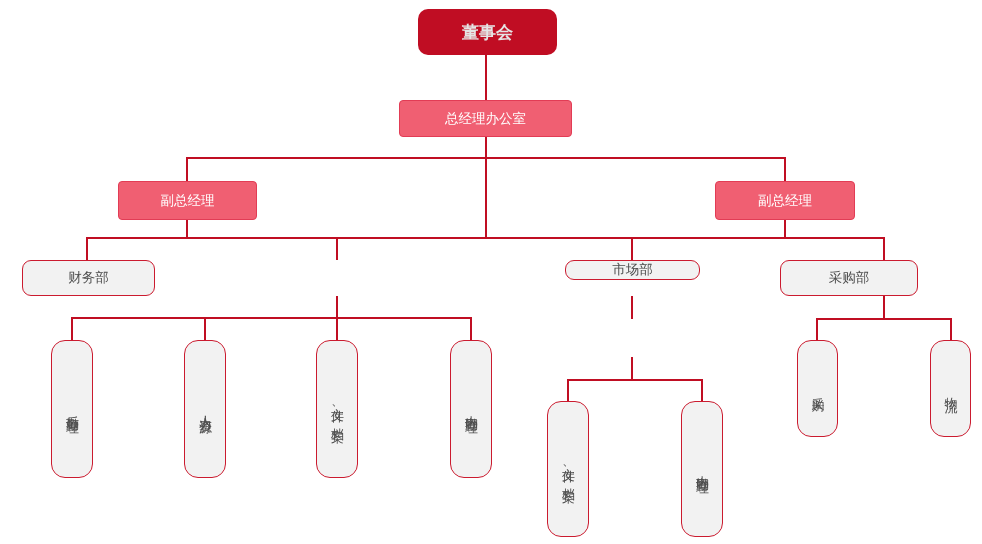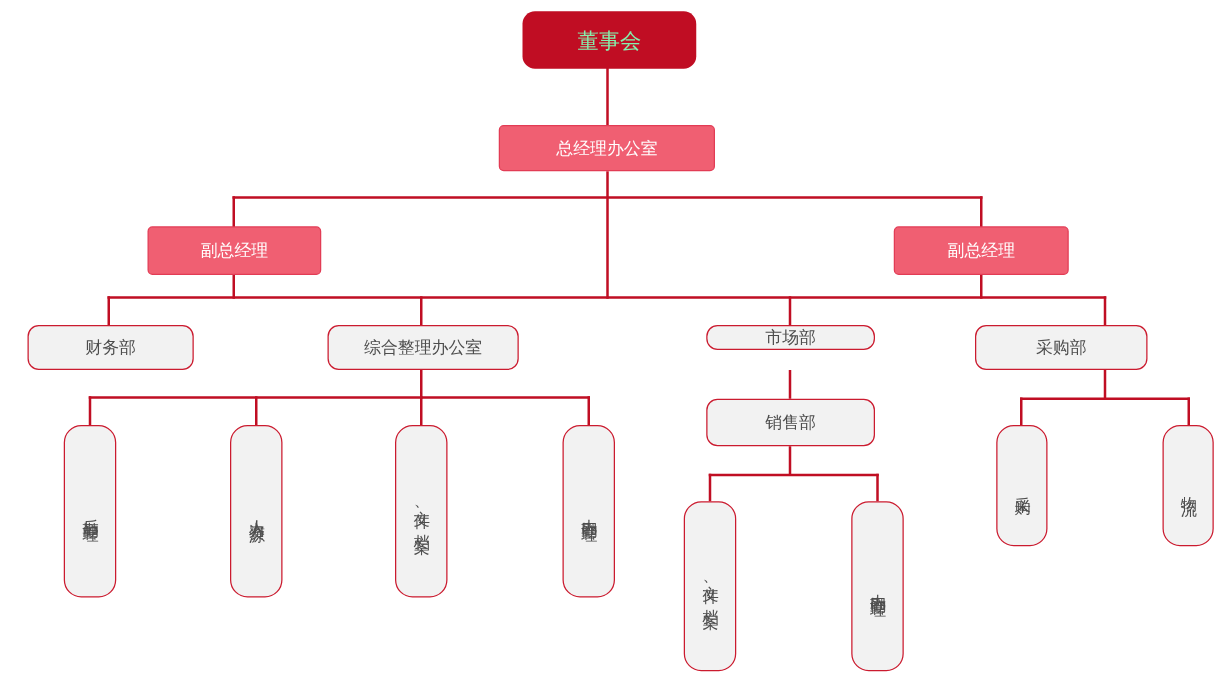--- a/index.html
+++ b/index.html
@@ -29,8 +29,8 @@
   }
   .node.board {
     background: #c00d23;
-    color: #86efac;
-    font-weight: normal;
+    color: #e5e5e5;
+    font-weight: bold;
     font-size: 17px;
     border-radius: 10px;
     border: none;

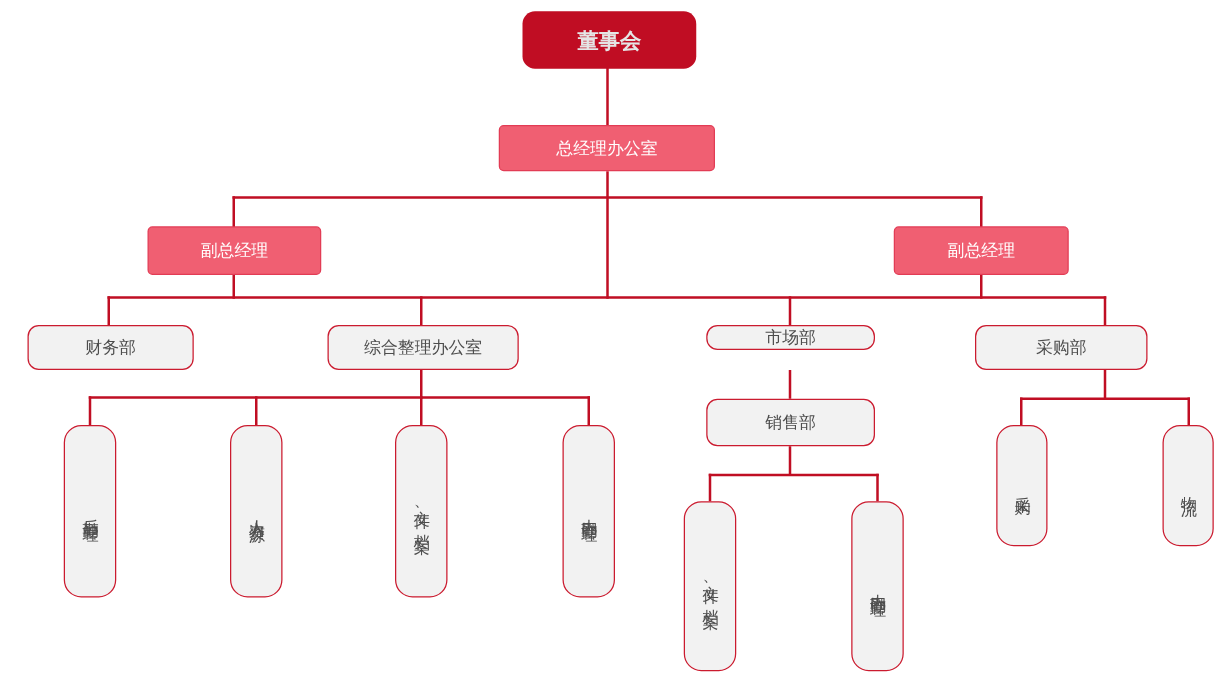--- a/index.html
+++ b/index.html
@@ -120,7 +120,6 @@
   <div class="node pink n-deputy-l">副总经理</div>
   <div class="node pink n-deputy-r">副总经理</div>
   <div class="node gray n-finance">财务部</div>
-  <div class="node gray n-genoffice">综合整理办公室</div>
   <div class="node gray n-marketing">市场部</div>
   <div class="node gray n-purchasing">采购部</div>
   <div class="node gray n-sales">销售部</div>

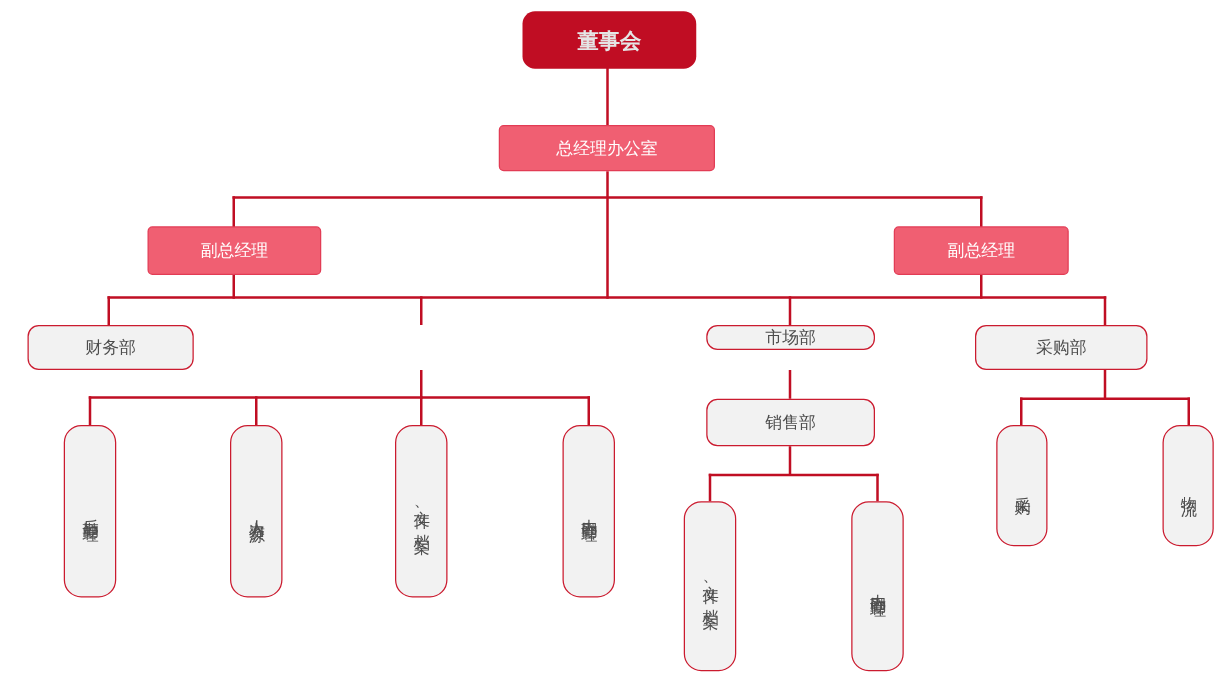--- a/index.html
+++ b/index.html
@@ -122,7 +122,6 @@
   <div class="node gray n-finance">财务部</div>
   <div class="node gray n-marketing">市场部</div>
   <div class="node gray n-purchasing">采购部</div>
-  <div class="node gray n-sales">销售部</div>
   <div class="node gray vert n-logi-mgmt">后勤管理</div>
   <div class="node gray vert n-hr">人力资源</div>
   <div class="node gray vert n-docs">文件、档案</div>

